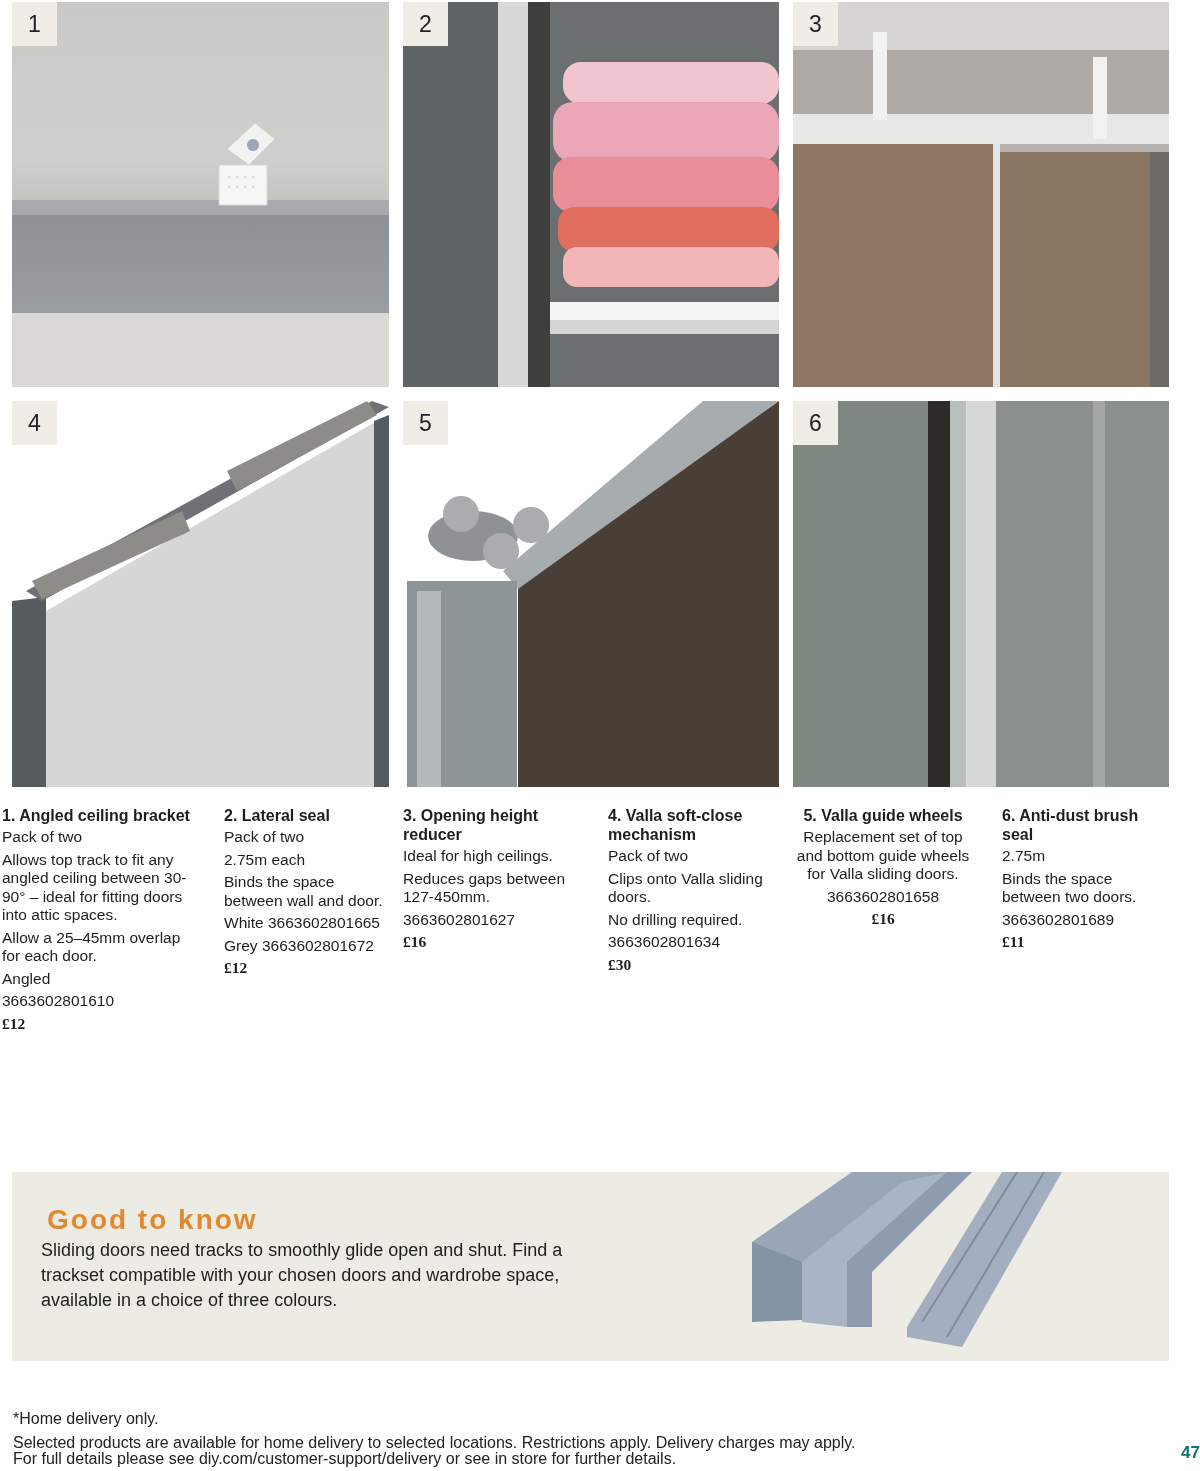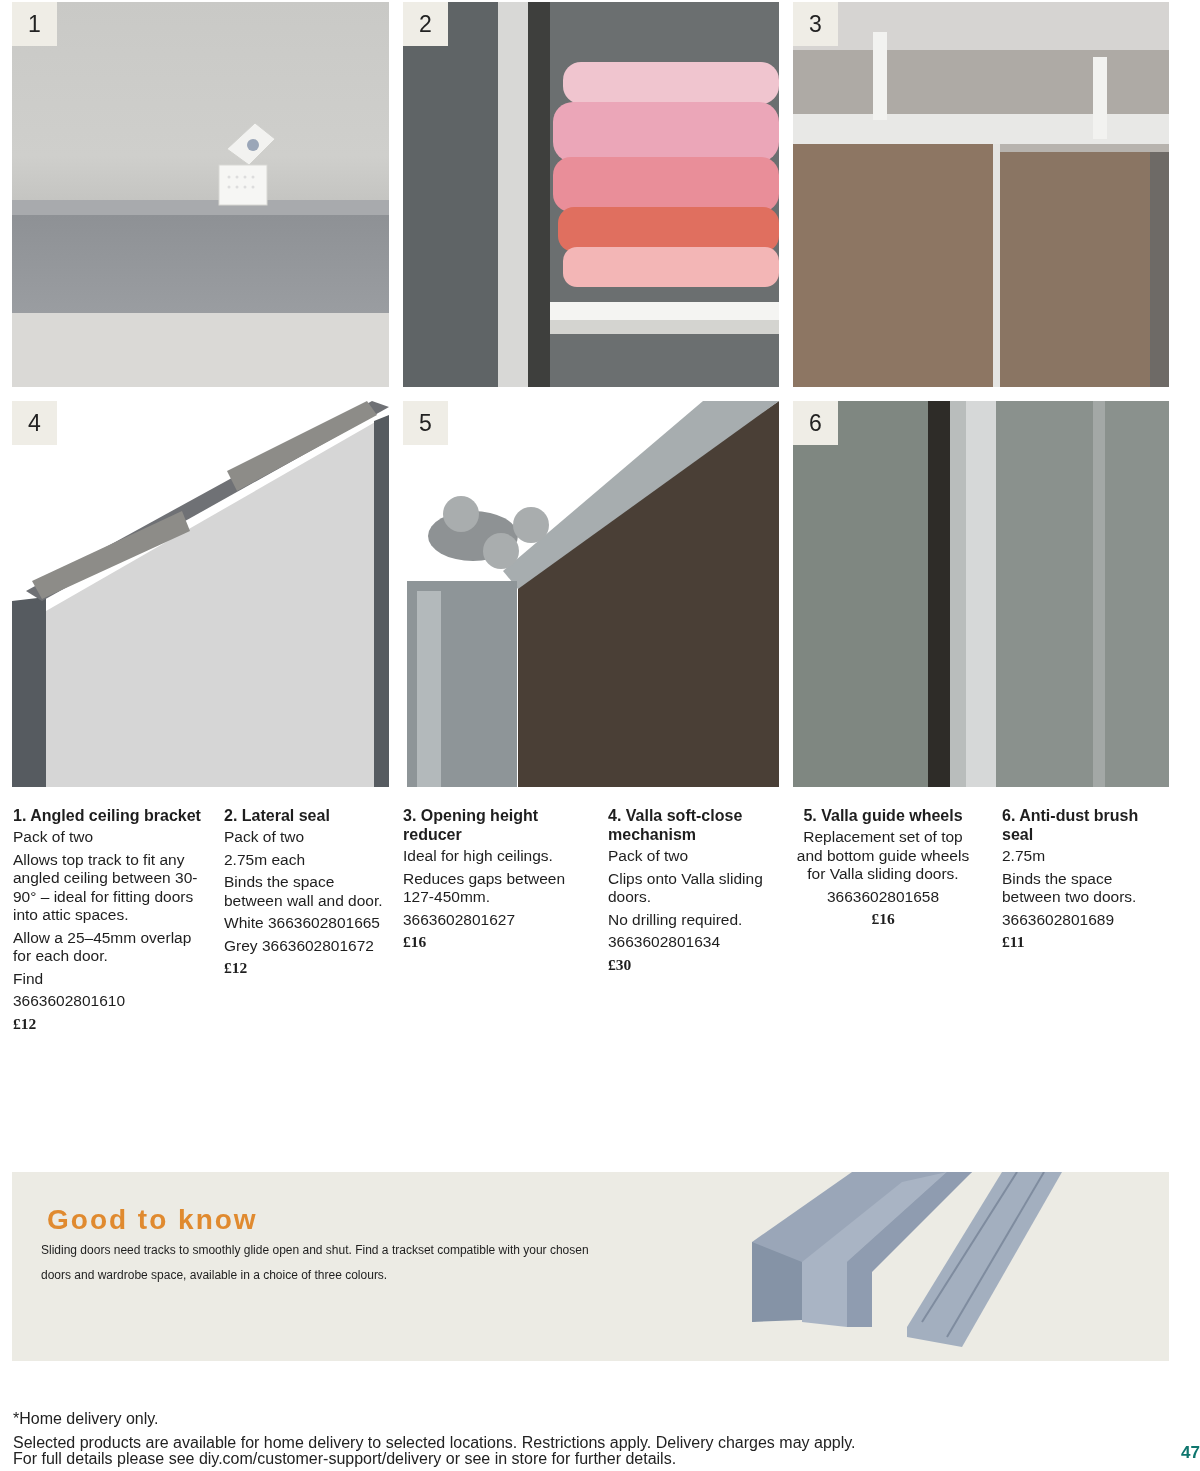--- a/index.html
+++ b/index.html
@@ -133,7 +133,7 @@
 </div>
 
 <div class="products">
-  <div class="product" style="left:13px;width:190px;">
+  <div class="product" style="left:2px;width:190px;">
     <div class="title">1. Angled ceiling bracket</div>
     <div class="line">Pack of two</div>
     <div class="line">Allows top track to fit any angled ceiling between 30-90° – ideal for fitting doors into attic spaces.</div>

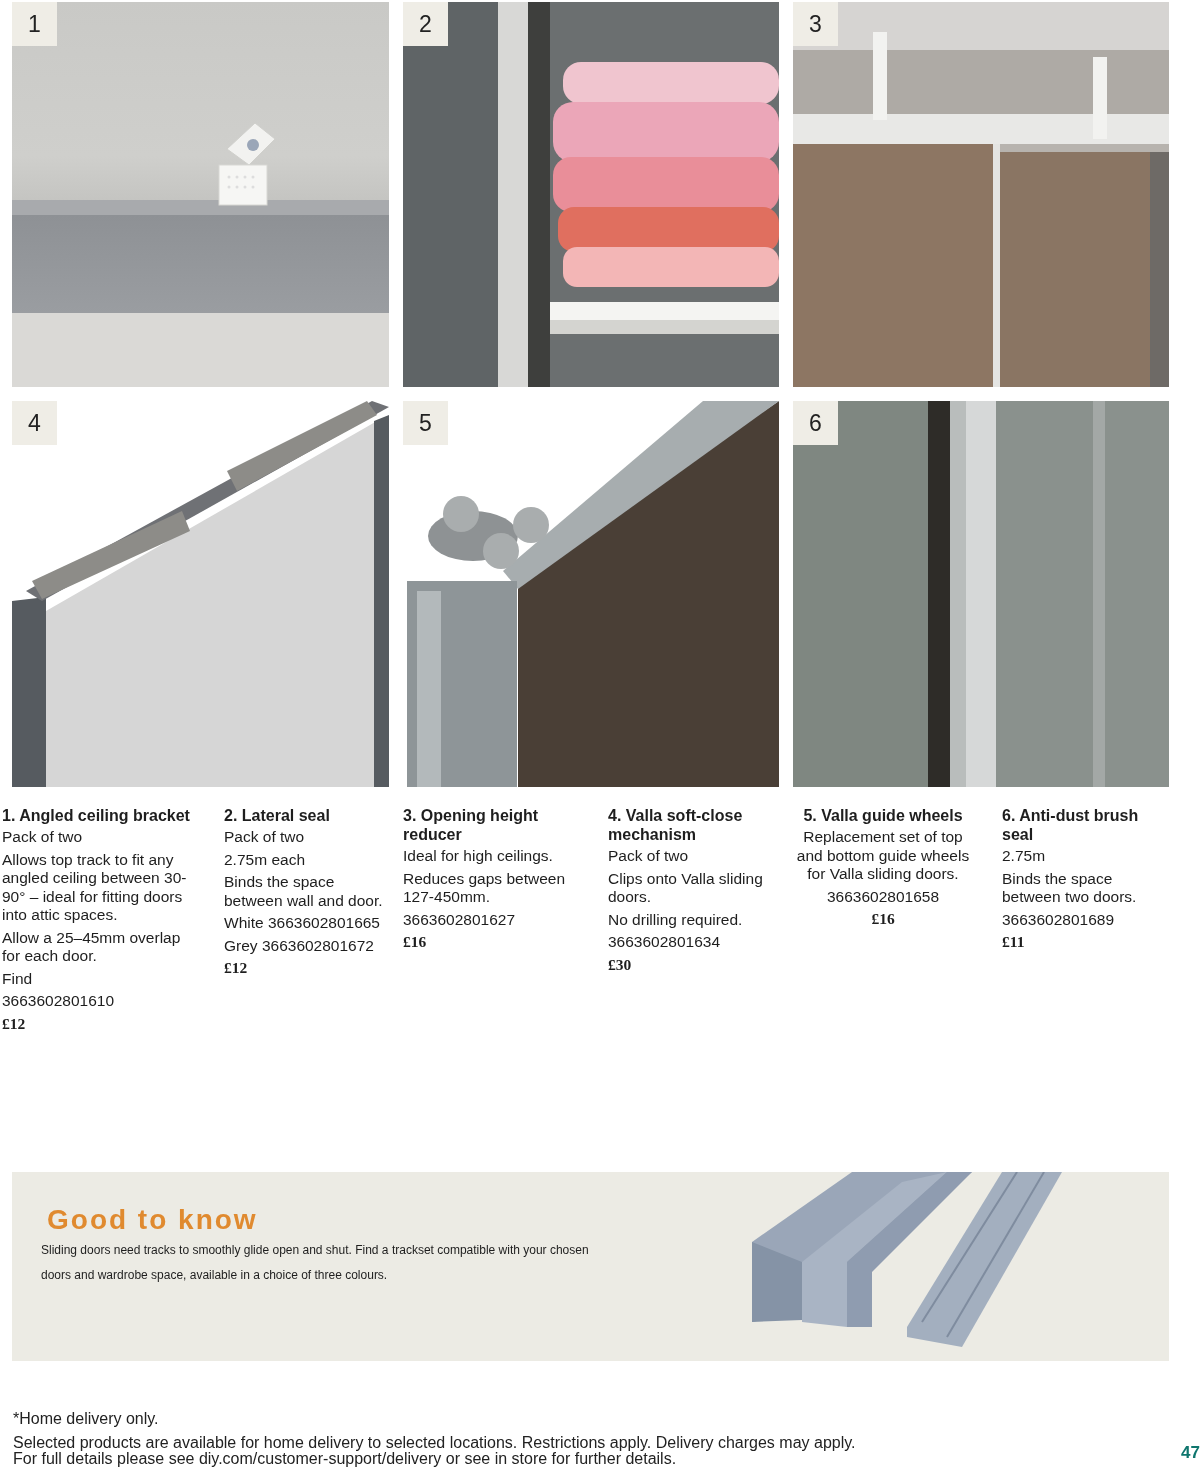--- a/index.html
+++ b/index.html
@@ -138,7 +138,7 @@
     <div class="line">Pack of two</div>
     <div class="line">Allows top track to fit any angled ceiling between 30-90° – ideal for fitting doors into attic spaces.</div>
     <div class="line">Allow a 25–45mm overlap for each door.</div>
-    <div class="line">Find</div>
+    <div class="line">Angled</div>
     <div class="line">3663602801610</div>
     <div class="price">£12</div>
   </div>

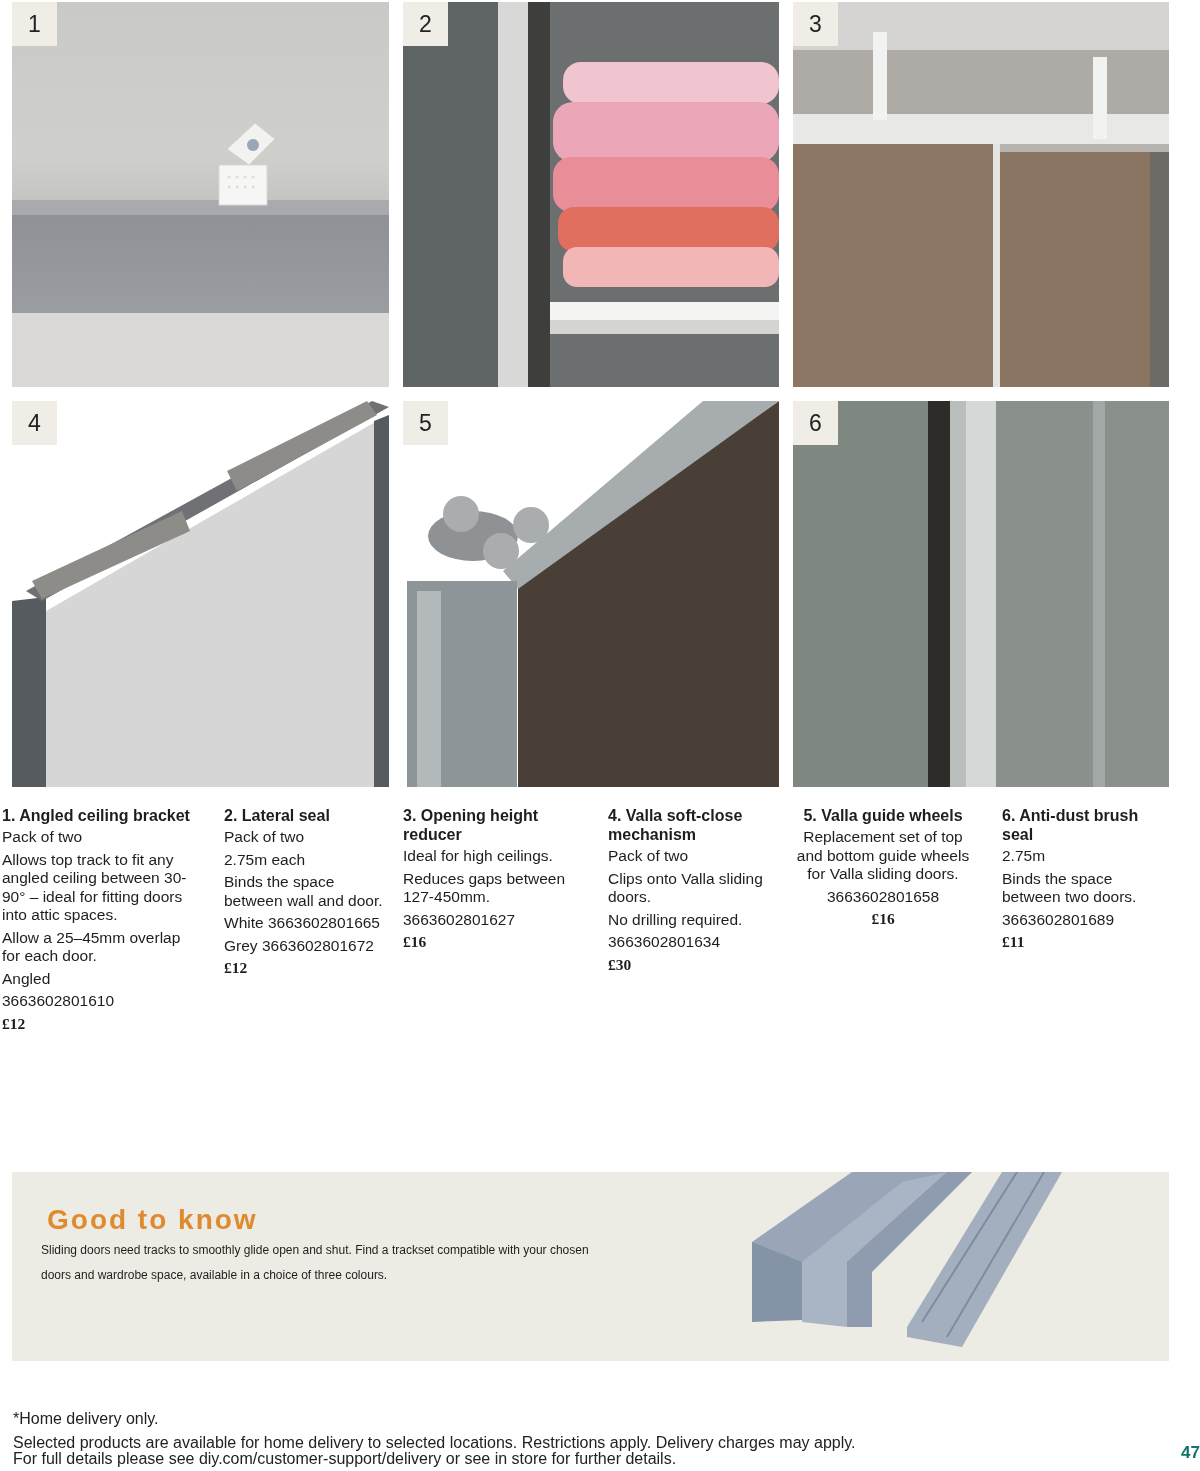--- a/index.html
+++ b/index.html
@@ -31,7 +31,7 @@
 
   .gtk { position:absolute; left:12px; top:1172px; width:1157px; height:189px; background:#ecebe4; }
   .gtk h2 { position:absolute; left:29px; top:26px; margin:6px; font-size:28px; font-weight:bold; letter-spacing:2px; color:#e08a2f; }
-  .gtk .body { position:absolute; left:29px; top:66px; width:560px; font-size:12px; line-height:25px; color:#1e1e1e; }
+  .gtk .body { position:absolute; left:29px; top:66px; width:560px; font-size:18px; line-height:25px; color:#1e1e1e; }
   .gtk svg { position:absolute; left:720px; top:0; }
 
   .foot { position:absolute; left:13px; font-size:16px; color:#222; }

